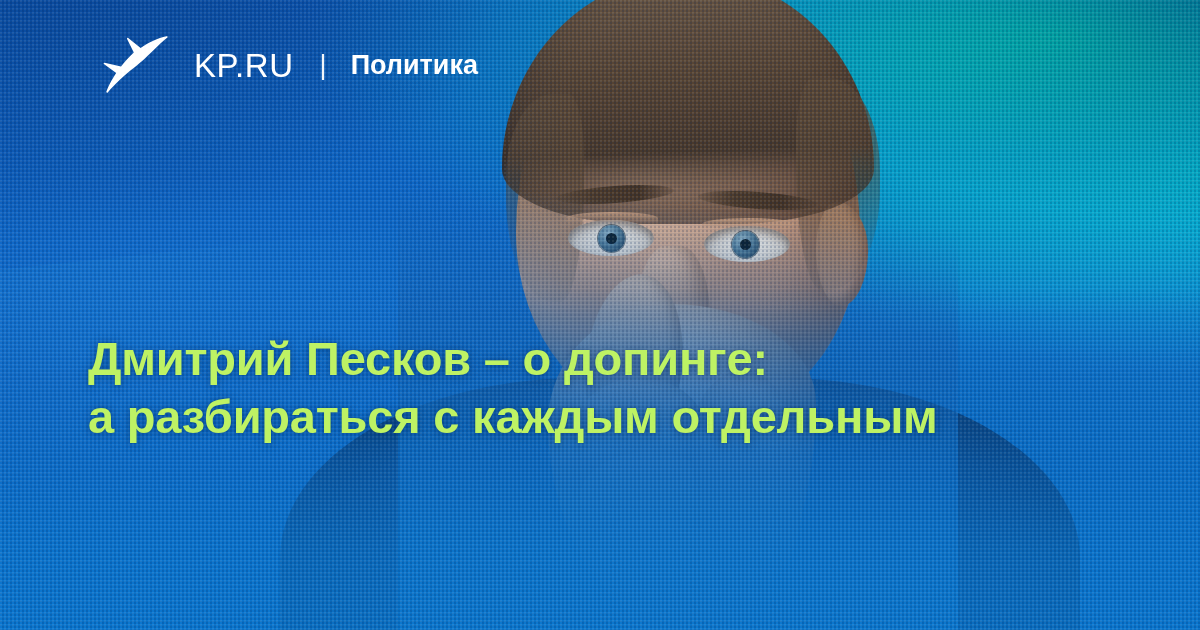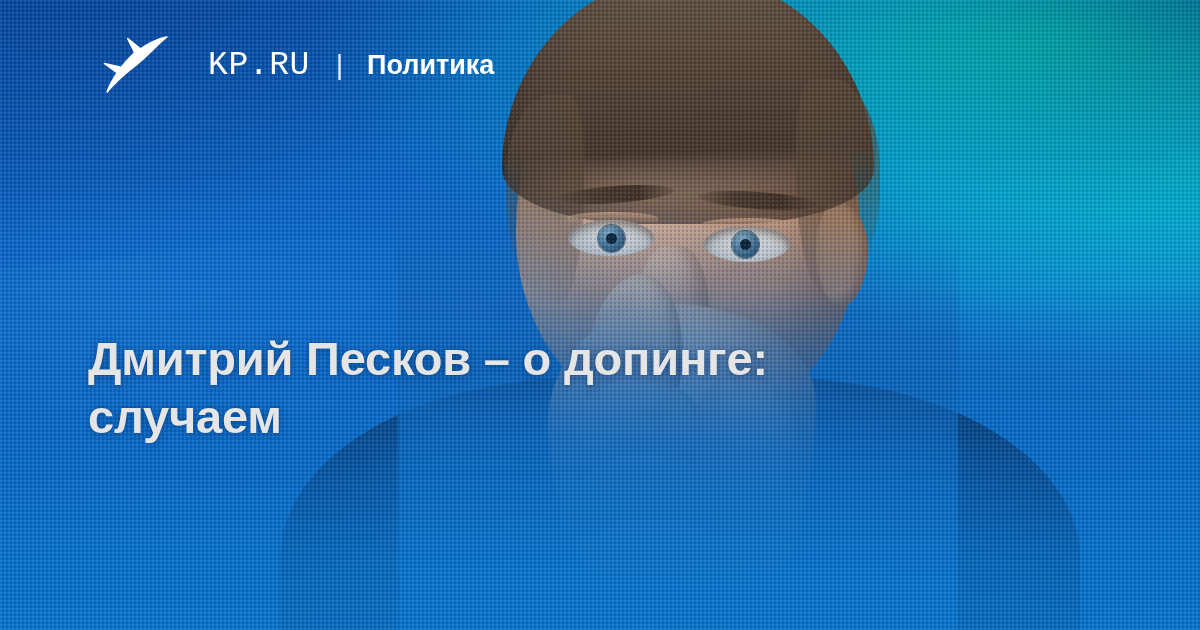--- a/index.html
+++ b/index.html
@@ -245,10 +245,9 @@
     font-size:33px;
     font-weight:400;
     letter-spacing:.6px;
-    margin-left:40px;
+    margin-left:26px;
     line-height:1;
     white-space:nowrap;
-    font-family:Liberation Mono, monospace;
   }
   .divider{
     color:#ffffff;

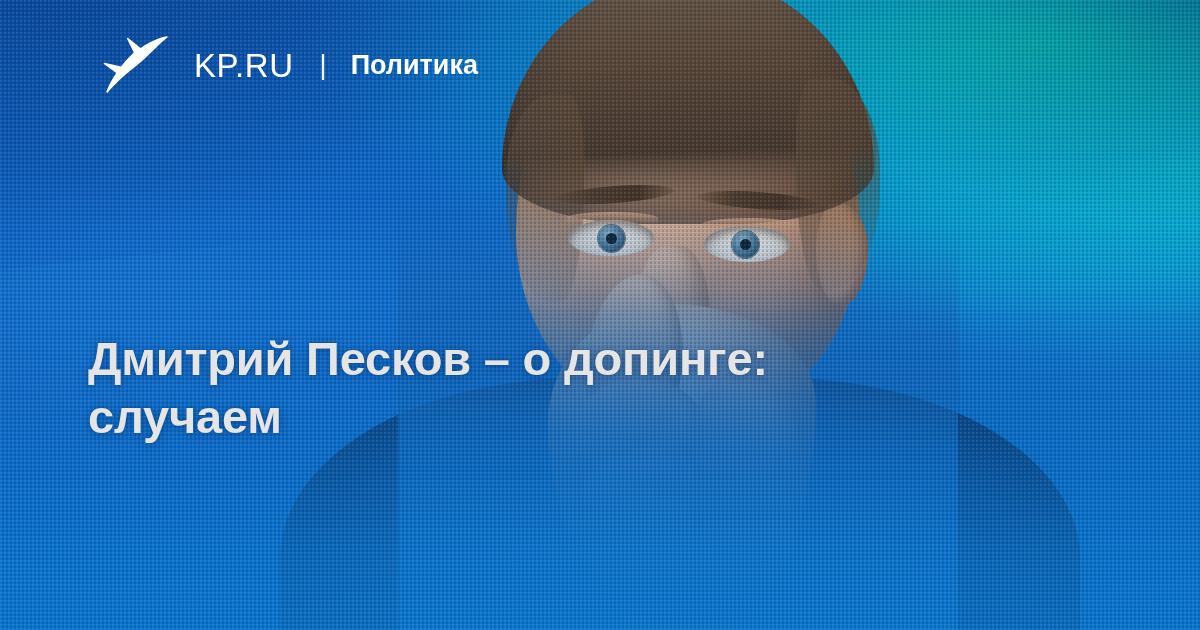--- a/index.html
+++ b/index.html
@@ -272,7 +272,7 @@
     top:330px;
     width:960px;
     z-index:9;
-    color:#e5e5e5;
+    color:#bef264;
     font-size:47px;
     font-weight:700;
     line-height:58px;

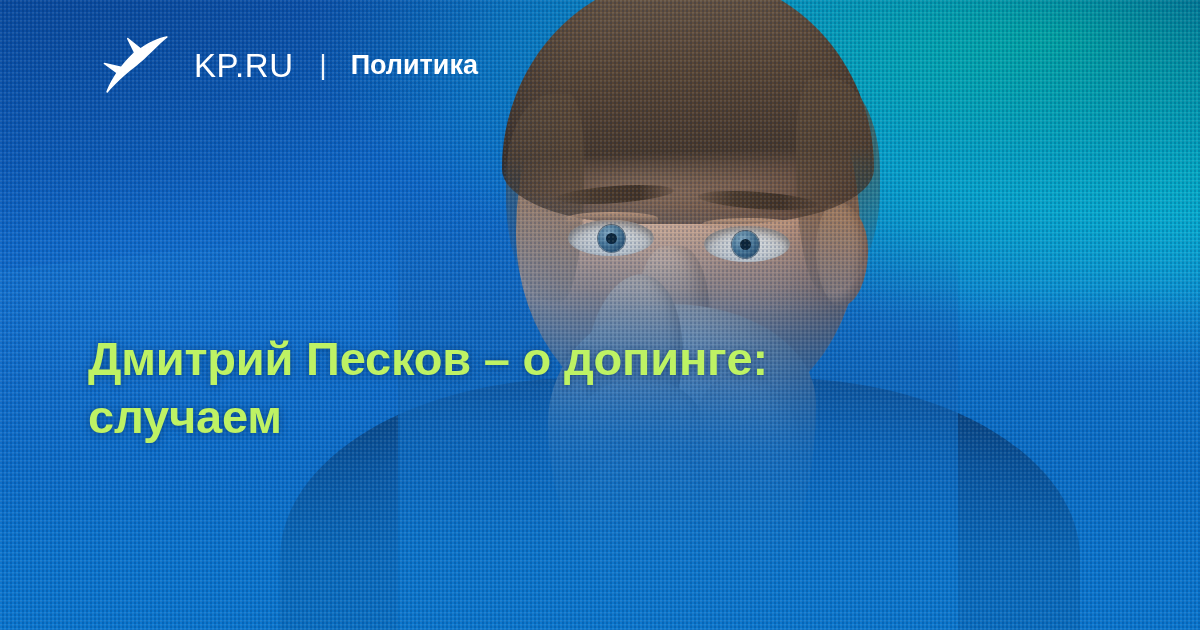--- a/index.html
+++ b/index.html
@@ -341,6 +341,7 @@
 
   <div class="headline">
     <span class="ln">Дмитрий Песков – о допинге:</span>
+    <span class="ln">а разбираться с каждым отдельным</span>
     <span class="ln">случаем</span>
   </div>
 

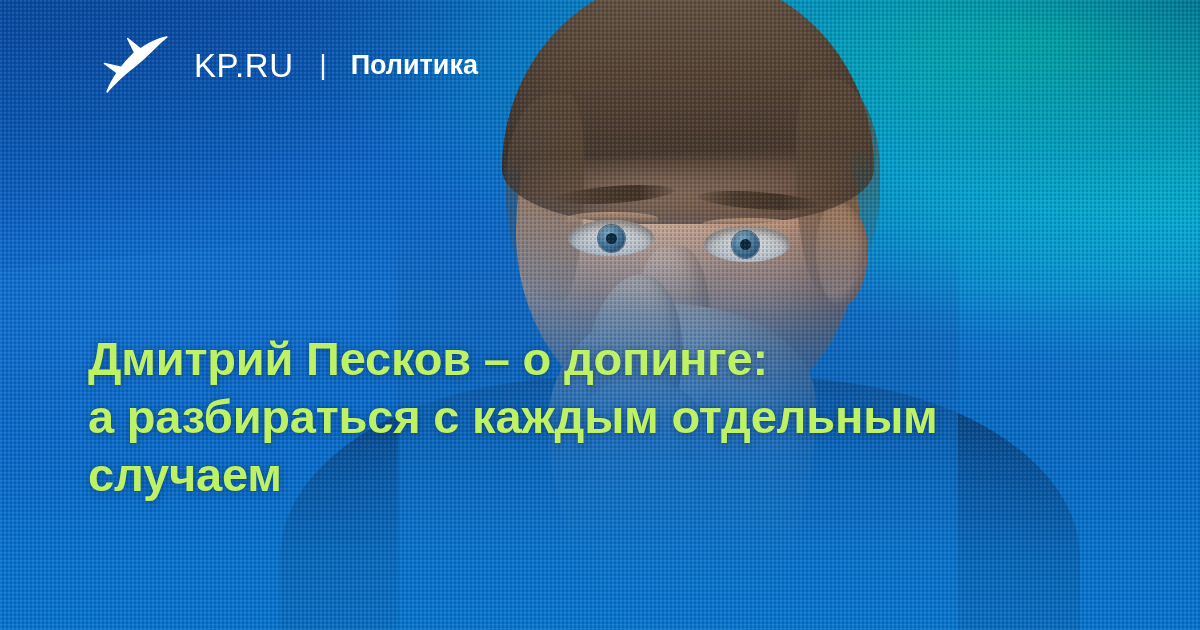--- a/index.html
+++ b/index.html
@@ -342,7 +342,6 @@
   <div class="headline">
     <span class="ln">Дмитрий Песков – о допинге:</span>
     <span class="ln">а разбираться с каждым отдельным</span>
-    <span class="ln">случаем</span>
   </div>
 
 </div>

